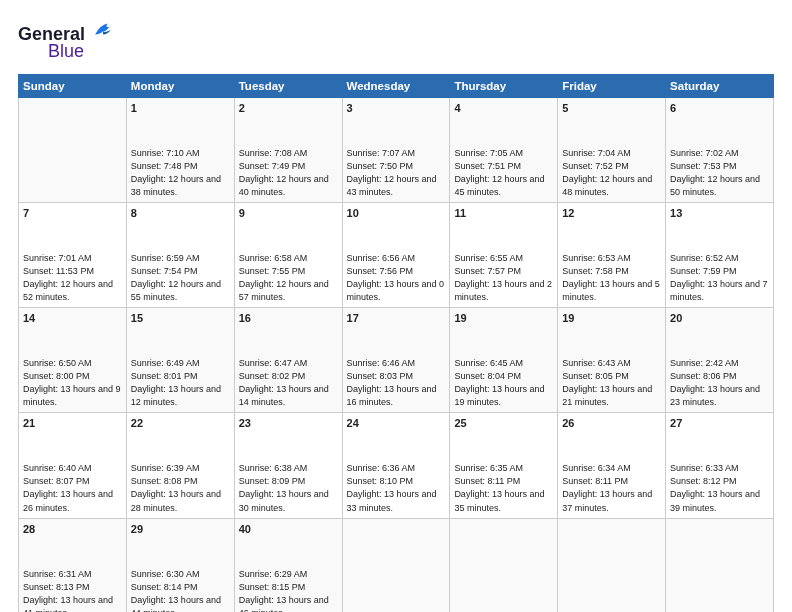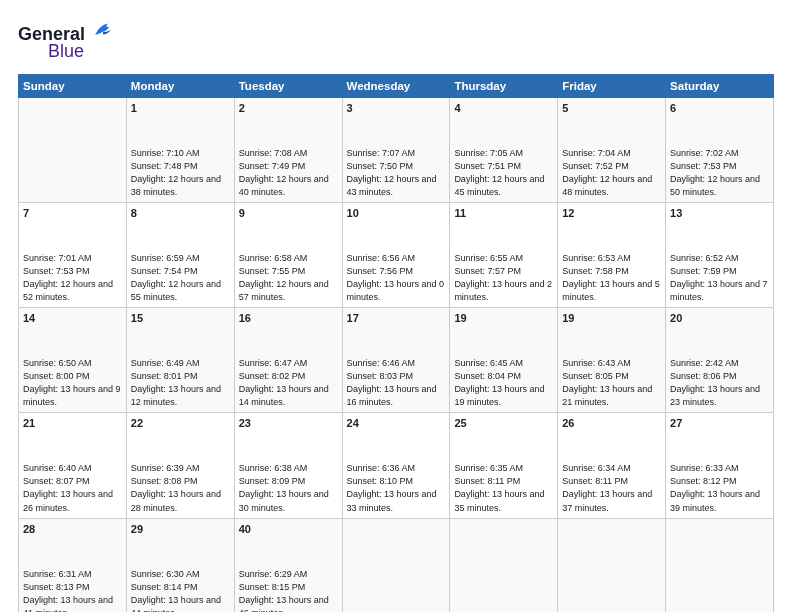--- a/index.html
+++ b/index.html
@@ -181,7 +181,7 @@
           <td>
             <span class="day-number">7</span>
             <div class="cell-info">Sunrise: 7:01 AM
-Sunset: 7:53 PM
+Sunset: 11:53 PM
 Daylight: 12 hours
 and 52 minutes.</div>
           </td>

